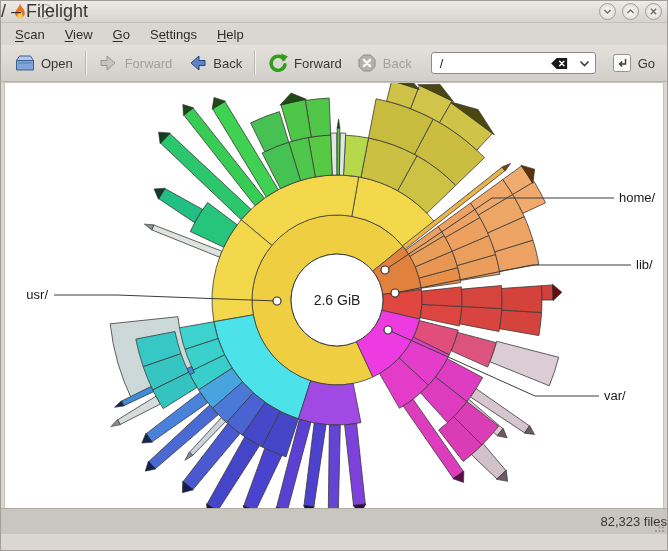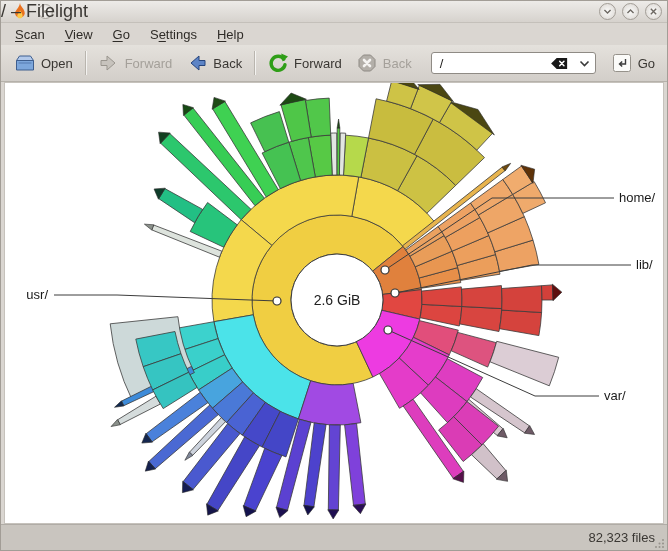--- a/index.html
+++ b/index.html
@@ -62,10 +62,10 @@
   .canvas svg{display:block;}
   
   .statusbar{
-    position:absolute;left:0;right:0;bottom:0;height:26px;
+    position:absolute;left:0;right:0;bottom:16px;height:26px;
     background:#c9c5bf;border-top:1px solid #b0aca6;
     display:flex;align-items:center;justify-content:flex-end;
-    padding-right:12px;font-size:13px;color:#3a3733;
+    font-size:13px;color:#3a3733;
   }
   .grip{position:absolute;right:2px;bottom:2px;}
 </style>

